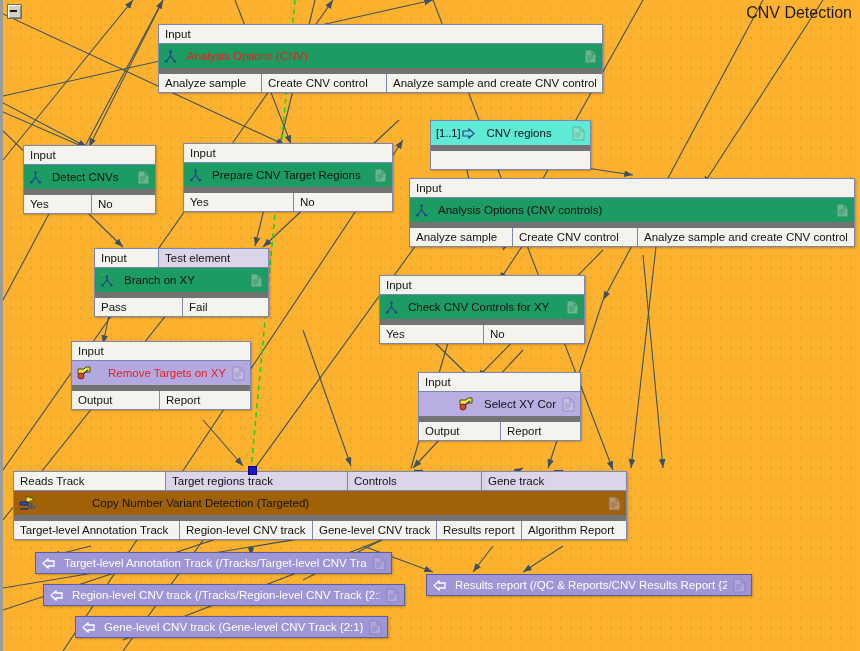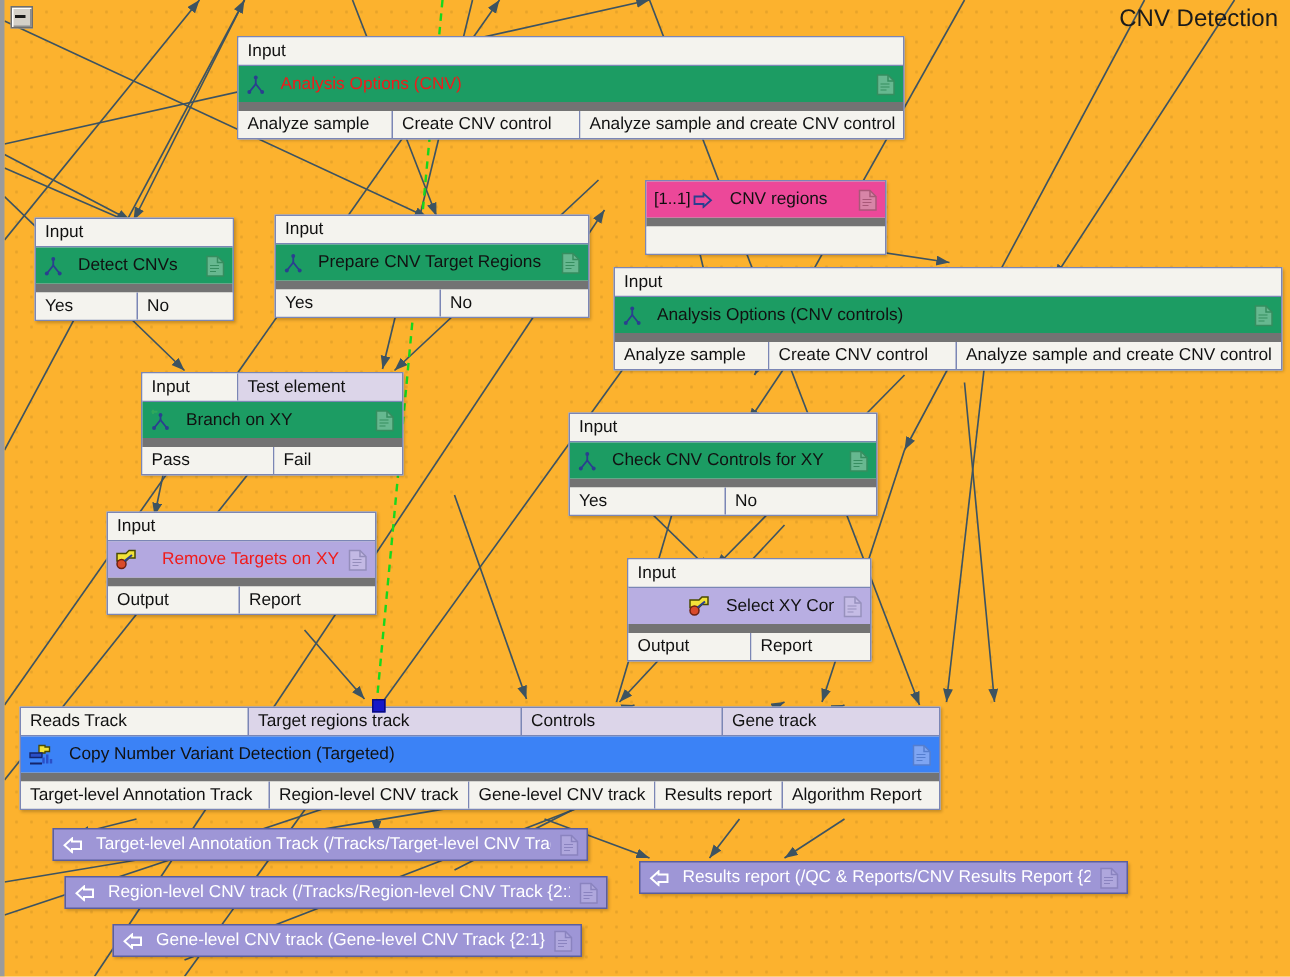--- a/index.html
+++ b/index.html
@@ -73,7 +73,7 @@
     position:relative;
   }
   .titlebar.green{background:#1c9c63;}
-  .titlebar.bright{background:#ec4899;}
+  .titlebar.bright{background:#5eead4;}
   .titlebar.lav{background:#b3a8e0;text-align:right;}
   .titlebar.lav2{background:#b8aee2;padding-left:40px;}
   .tb-label{

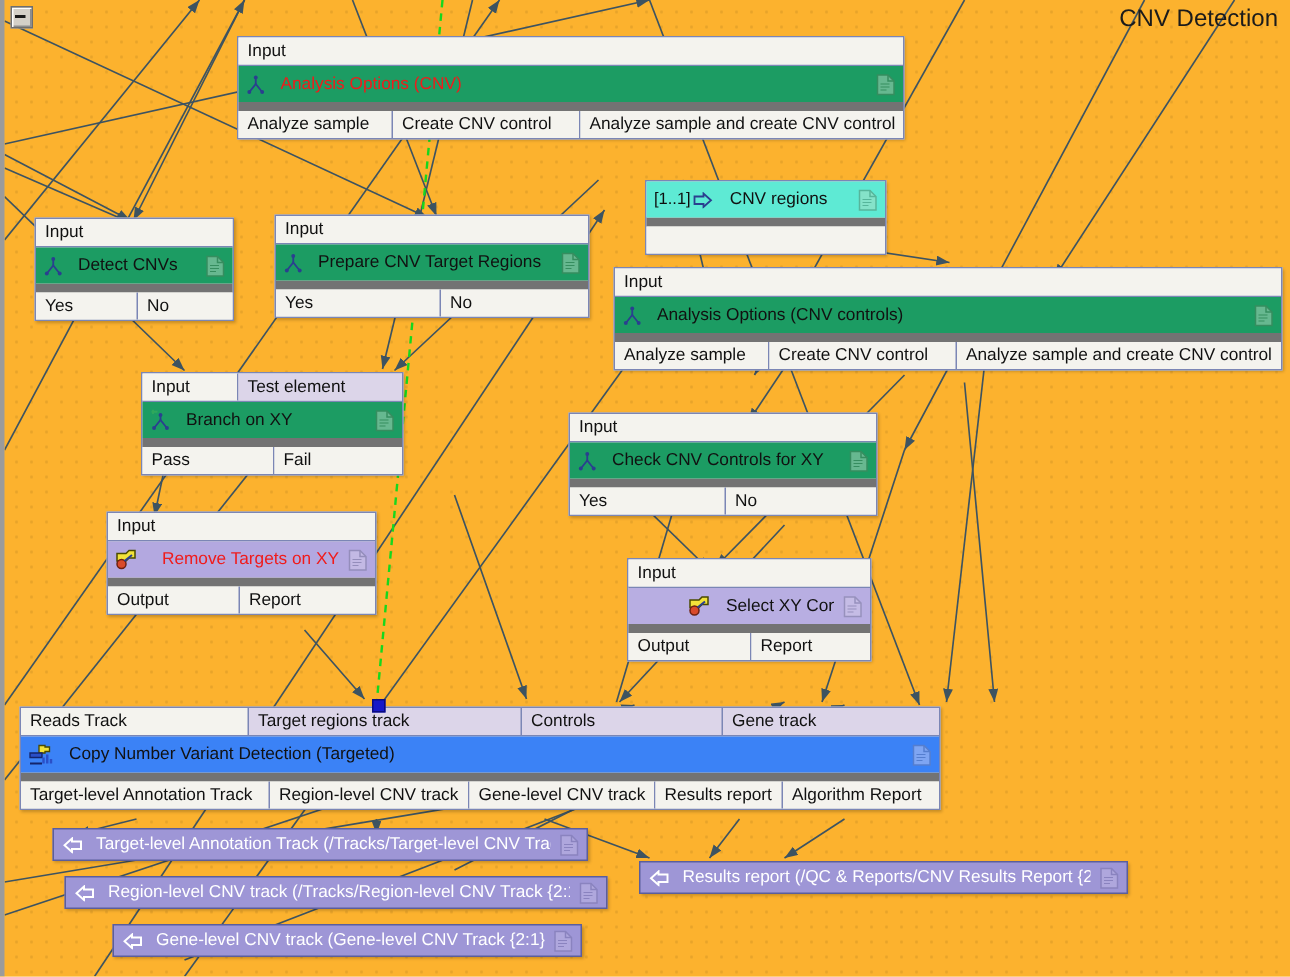--- a/index.html
+++ b/index.html
@@ -109,7 +109,7 @@
   .outbox .lbl{flex:1 1 auto;margin-left:9px;white-space:nowrap;overflow:hidden;}
 
   
-  .bignode .titlebar{height:24px;background:#3b82f6;}
+  .bignode .titlebar{height:24px;background:#a16207;gap:46px;}
   .anchor-dot{
     position:absolute;width:7px;height:7px;background:#1718c8;border:1px solid #0a0a80;
   }

